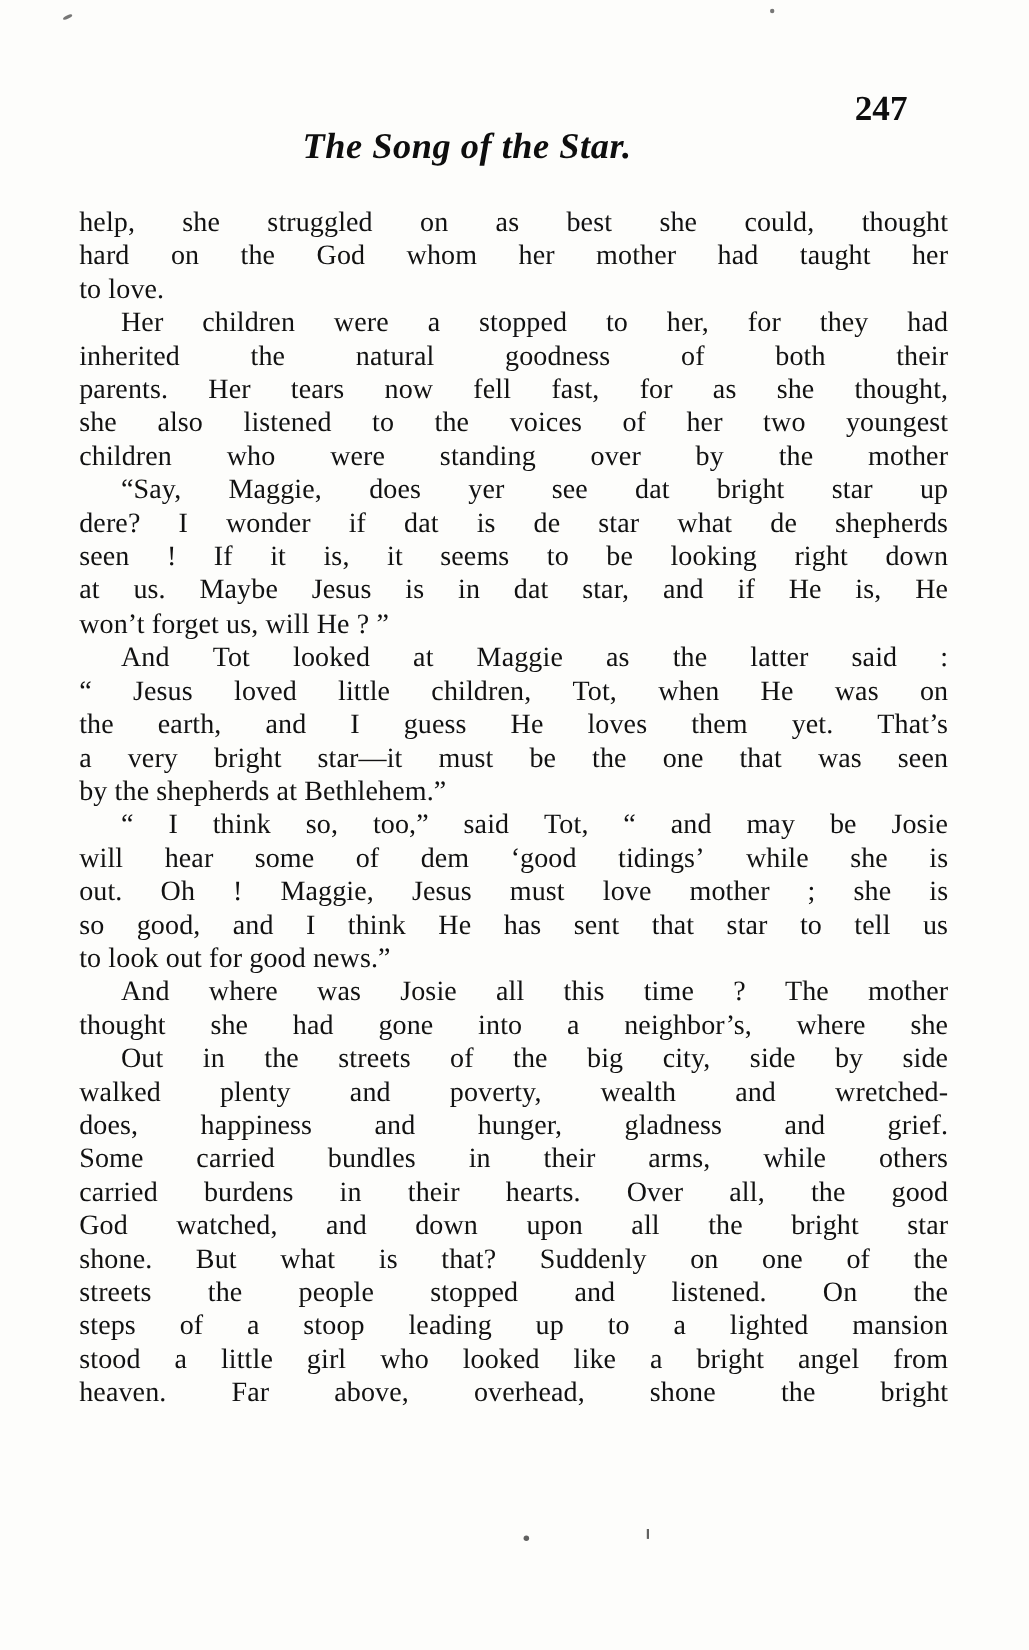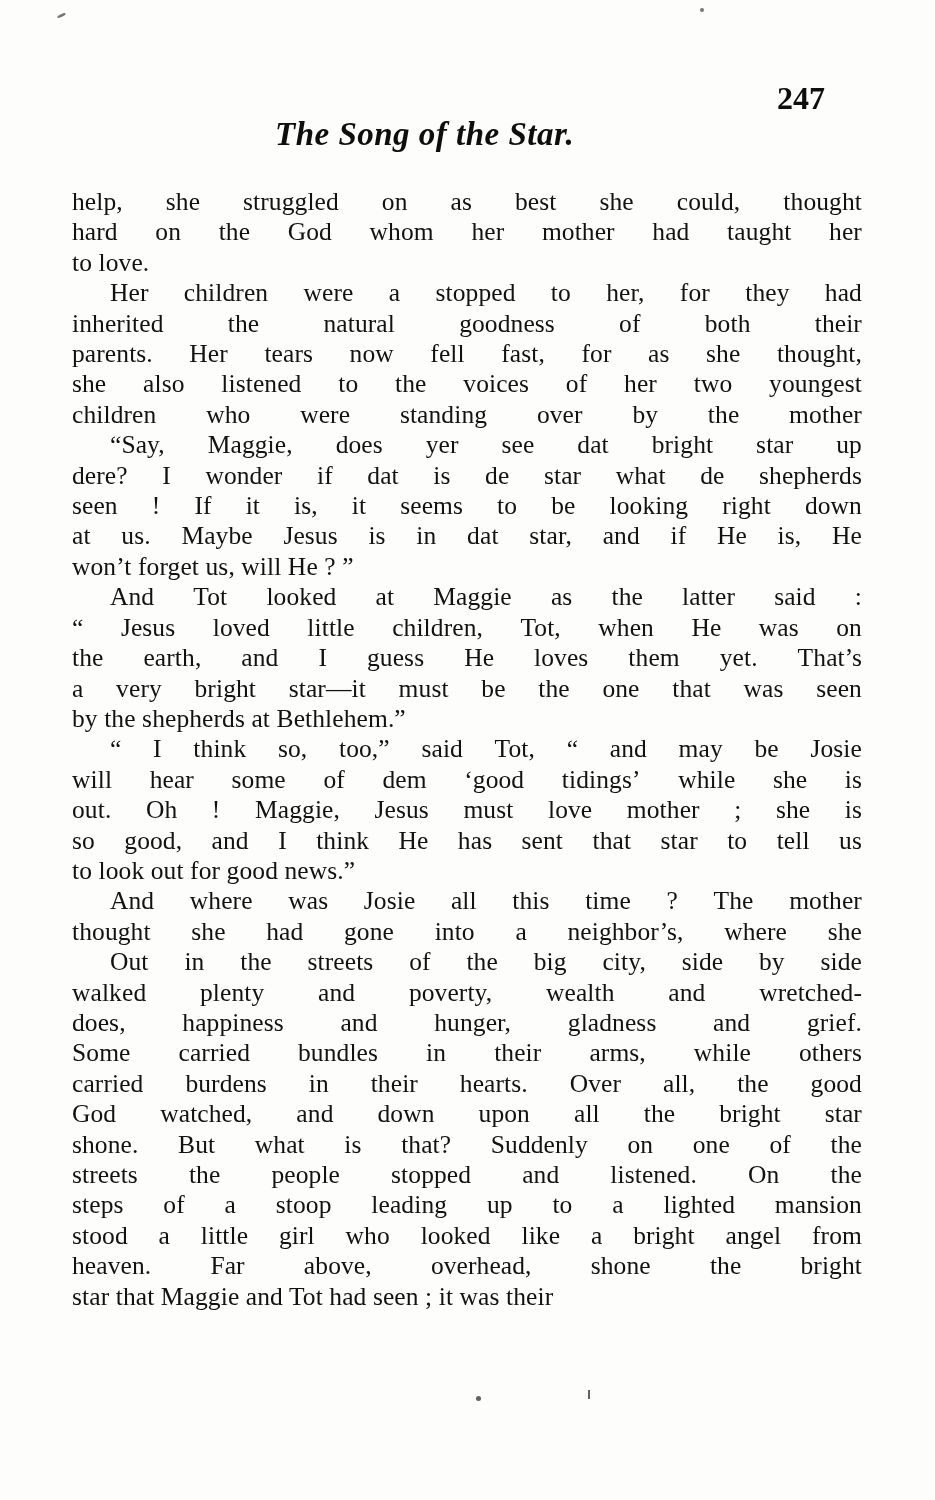--- a/index.html
+++ b/index.html
@@ -509,7 +509,6 @@
           <span>the</span>
           <span>bright</span>
         </div>
-        <div class="line lastline">star that Maggie and Tot had seen ; it was their</div>
       </div>
     </div>
 

